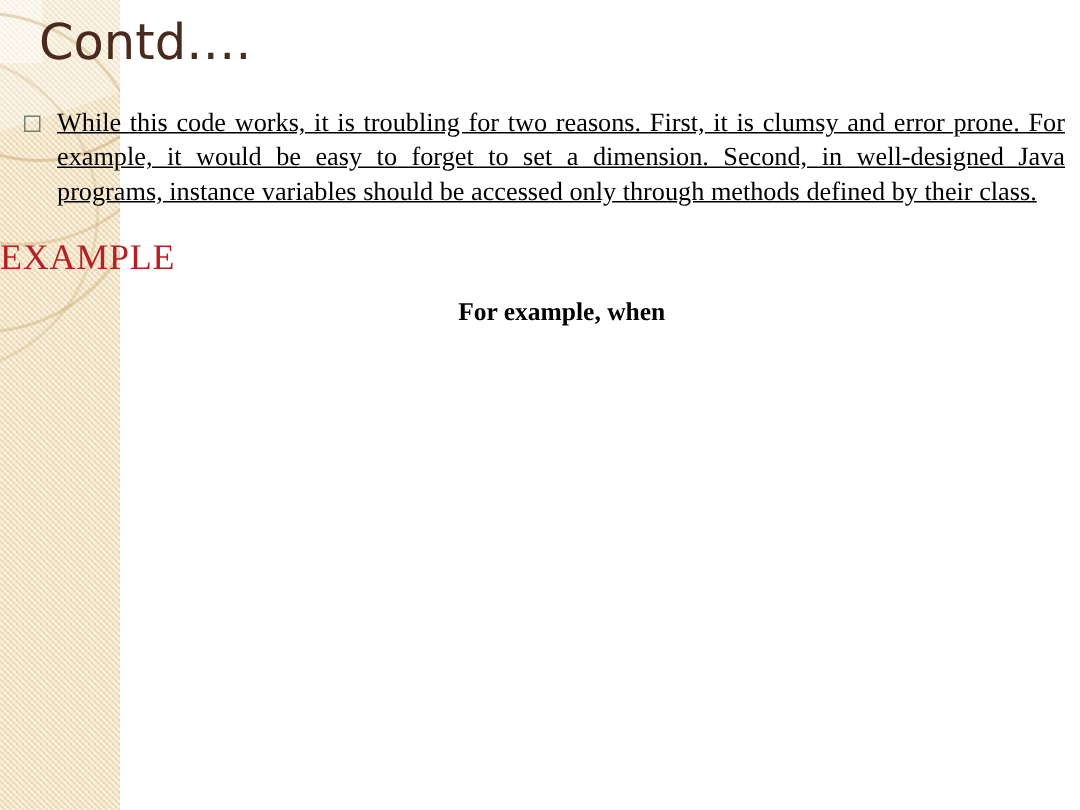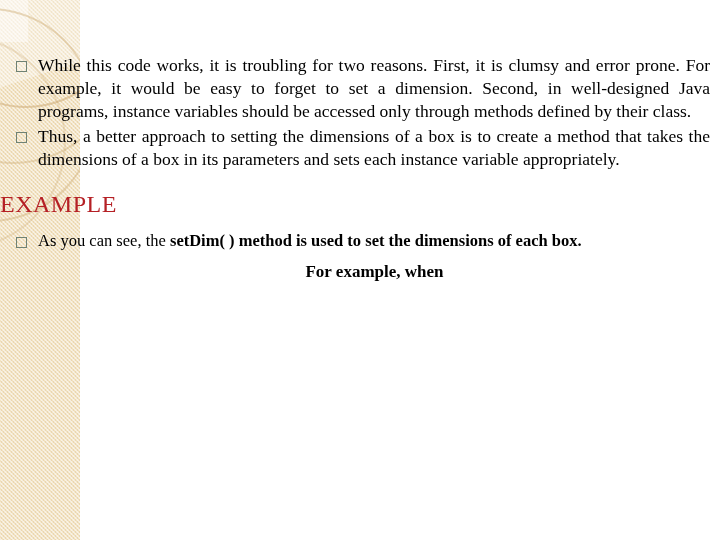--- a/index.html
+++ b/index.html
@@ -152,6 +152,7 @@
     <div class="arc arc-d"></div>
   </div>
 
+  <div class="title">Contd….</div>
 
   <div class="body-area">
 

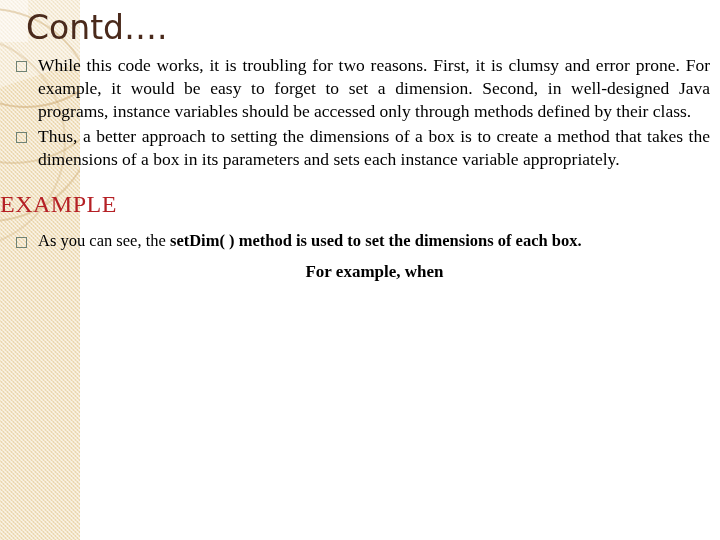--- a/index.html
+++ b/index.html
@@ -88,7 +88,8 @@
     position: relative;
     padding-left: 38px;
     padding-right: 10px;
-    margin: 0 0 2px 0;
+    margin: 16px 0 2px 0;
+    text-decoration: underline;
   }
   .marker {
     position: absolute;

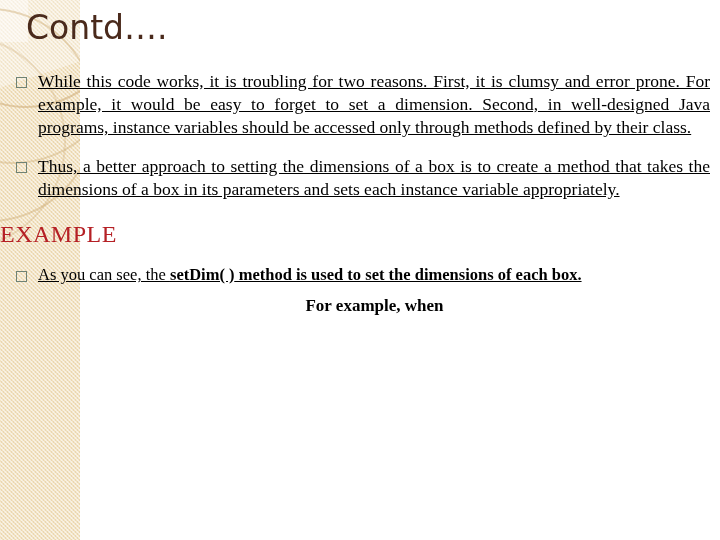--- a/index.html
+++ b/index.html
@@ -162,10 +162,6 @@
       <p class="ptext">While this code works, it is troubling for two reasons. First, it is clumsy and error prone. For example, it would be easy to forget to set a dimension. Second, in well-designed Java programs, instance variables should be accessed only through methods defined by their class.</p>
     </div>
 
-    <div class="bullet-row">
-      <span class="marker"></span>
-      <p class="ptext">Thus, a better approach to setting the dimensions of a box is to create a method that takes the dimensions of a box in its parameters and sets each instance variable appropriately.</p>
-    </div>
 
     <div class="example-head">EXAMPLE</div>
 

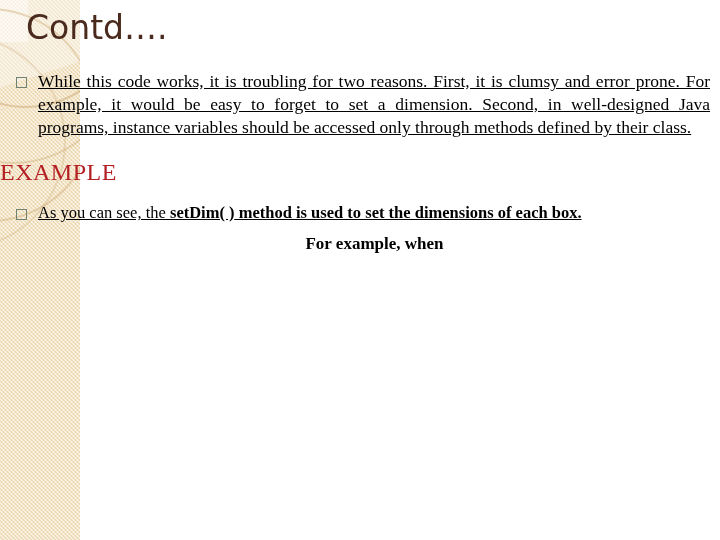--- a/index.html
+++ b/index.html
@@ -165,10 +165,6 @@
 
     <div class="example-head">EXAMPLE</div>
 
-    <div class="bullet-row bullet-row-3">
-      <span class="marker"></span>
-      <p class="ptext"><span>As you can see, the </span><span class="bold">setDim( )</span><span class="bold"> method is used to set the dimensions of each box.</span></p>
-    </div>
 
     <div class="centered-line l1">For example, when</div>
 

